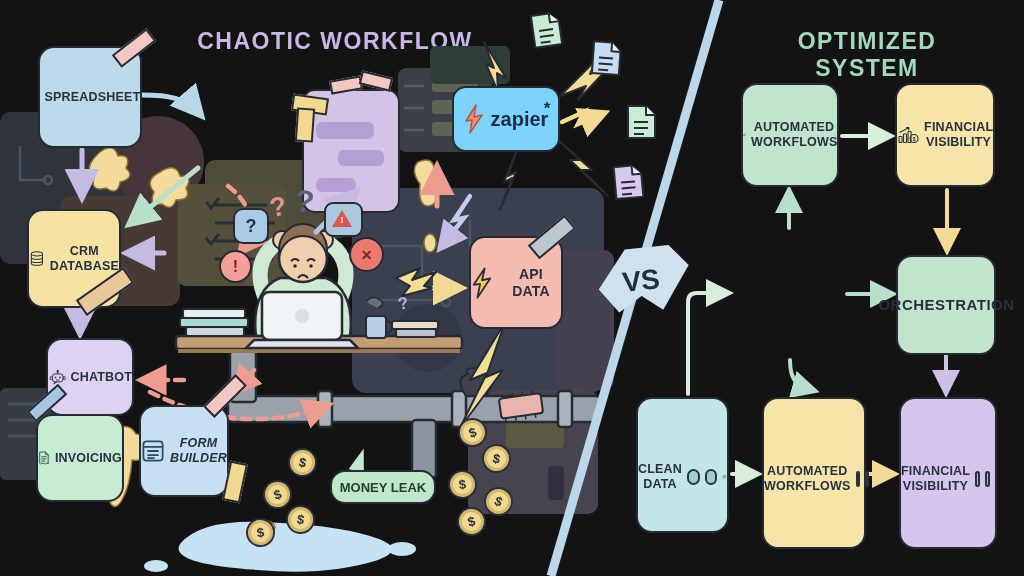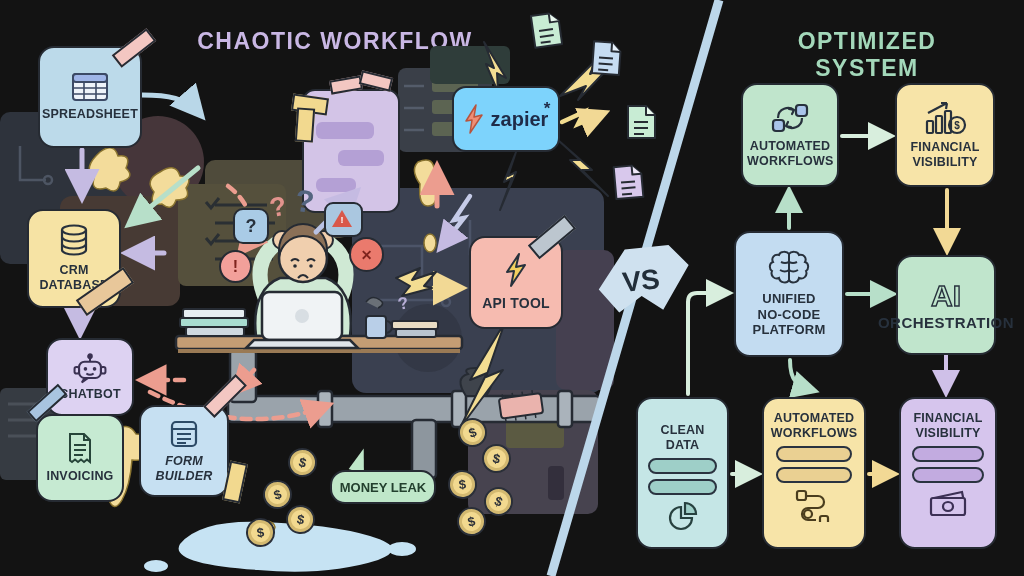--- a/index.html
+++ b/index.html
@@ -9,7 +9,7 @@
   .abs{position:absolute;}
   .title{position:absolute;font-size:23px;font-weight:800;letter-spacing:1.5px;text-align:center;}
   .card{position:absolute;border:2.5px solid #262b33;border-radius:16px;display:flex;
-        flex-direction:column;align-items:center;justify-content:center;gap:5px;
+        flex-direction:row;align-items:center;justify-content:center;gap:5px;
         text-align:center;color:#27313d;box-sizing:border-box;z-index:30;}
   .card .lbl{font-weight:800;font-size:12.5px;line-height:1.2;letter-spacing:.2px;}
   .tape{position:absolute;border:2px solid #262b33;z-index:35;box-sizing:border-box;}

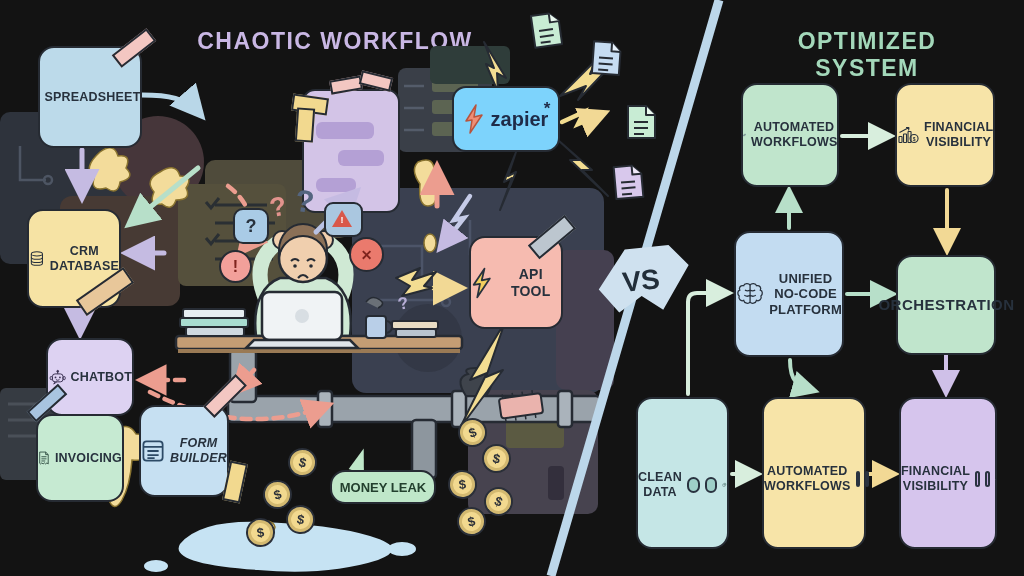--- a/index.html
+++ b/index.html
@@ -274,7 +274,7 @@
     <svg width="24" height="34" viewBox="0 0 24 34">
       <path d="M15,1 L3,19 L10,18 L7,33 L21,12 L12,14 Z" fill="#f2cf5e" stroke="#27313d" stroke-width="2" stroke-linejoin="round"></path>
     </svg>
-    <span class="lbl" style="font-size:14px;">API TOOL</span>
+    <span class="lbl" style="font-size:14px;">API DATA</span>
   </div>
 
   <div class="bubble" style="left:330px;top:470px;width:102px;height:30px;background:#bfe7c9;border-radius:15px;z-index:28;">

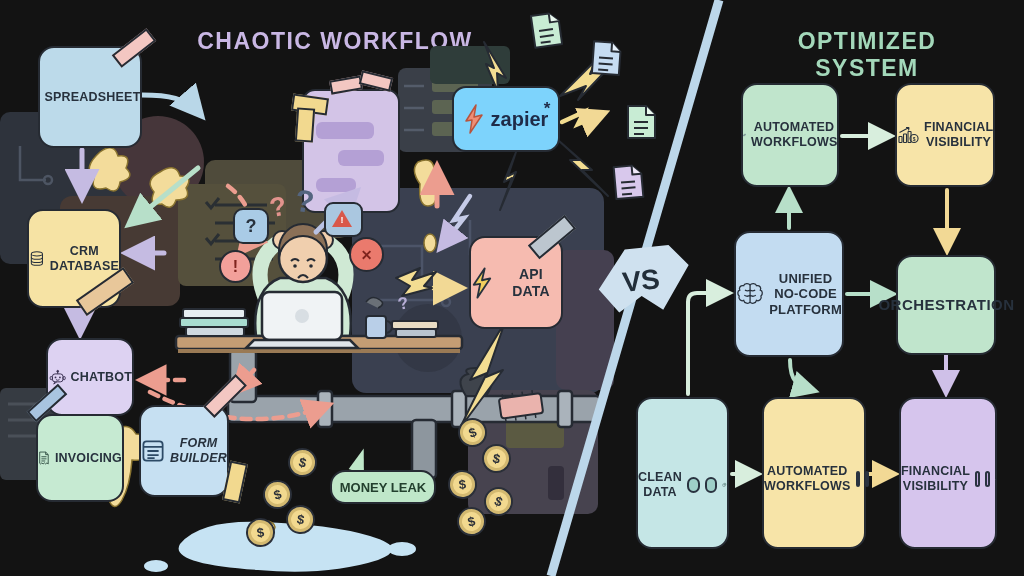--- a/index.html
+++ b/index.html
@@ -363,14 +363,6 @@
     <span class="lbl" style="width:84px;">FINANCIAL VISIBILITY</span>
   </div>
 
-  <div class="card" style="left:734px;top:231px;width:110px;height:126px;background:#c3dcf1;">
-    <svg width="44" height="36" viewBox="0 0 44 36" fill="none" stroke="#27313d" stroke-width="2">
-      <path d="M22,4 C20,1 13,1 12,5 C7,4 4,8 6,12 C2,13 2,19 5,21 C3,26 8,30 12,28 C13,33 20,34 22,30"></path>
-      <path d="M22,4 C24,1 31,1 32,5 C37,4 40,8 38,12 C42,13 42,19 39,21 C41,26 36,30 32,28 C31,33 24,34 22,30"></path>
-      <path d="M22,4 V30 M14,12 q4,2 8,0 M30,12 q-4,2 -8,0 M13,20 q5,3 9,0 M31,20 q-5,3 -9,0"></path>
-    </svg>
-    <span class="lbl" style="width:78px;font-size:13px;">UNIFIED NO-CODE PLATFORM</span>
-  </div>
 
   <div class="card" style="left:896px;top:255px;width:100px;height:100px;background:#c0e5cc;gap:1px;">
     <svg width="72" height="34" viewBox="0 0 72 34">

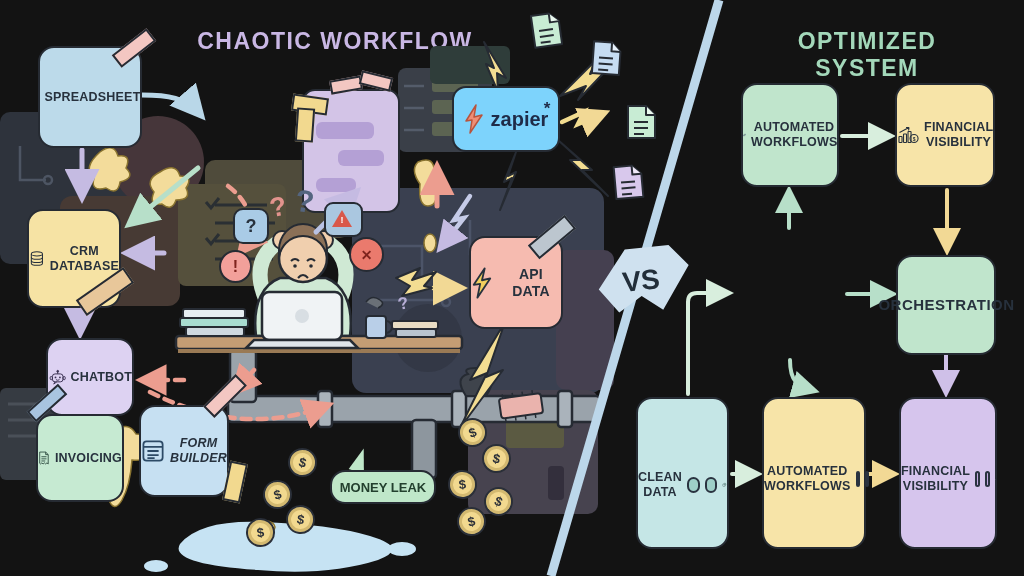--- a/index.html
+++ b/index.html
@@ -371,7 +371,7 @@
     <span class="lbl" style="font-size:15px;letter-spacing:.5px;">ORCHESTRATION</span>
   </div>
 
-  <div class="card" style="left:636px;top:397px;width:93px;height:152px;background:#c5e6e6;justify-content:flex-start;padding-top:24px;">
+  <div class="card" style="left:636px;top:397px;width:93px;height:136px;background:#c5e6e6;justify-content:flex-start;padding-top:24px;">
     <span class="lbl" style="width:56px;">CLEAN DATA</span>
     <div class="pill" style="background:#9ecfc8;"></div>
     <div class="pill" style="background:#9ecfc8;"></div>

